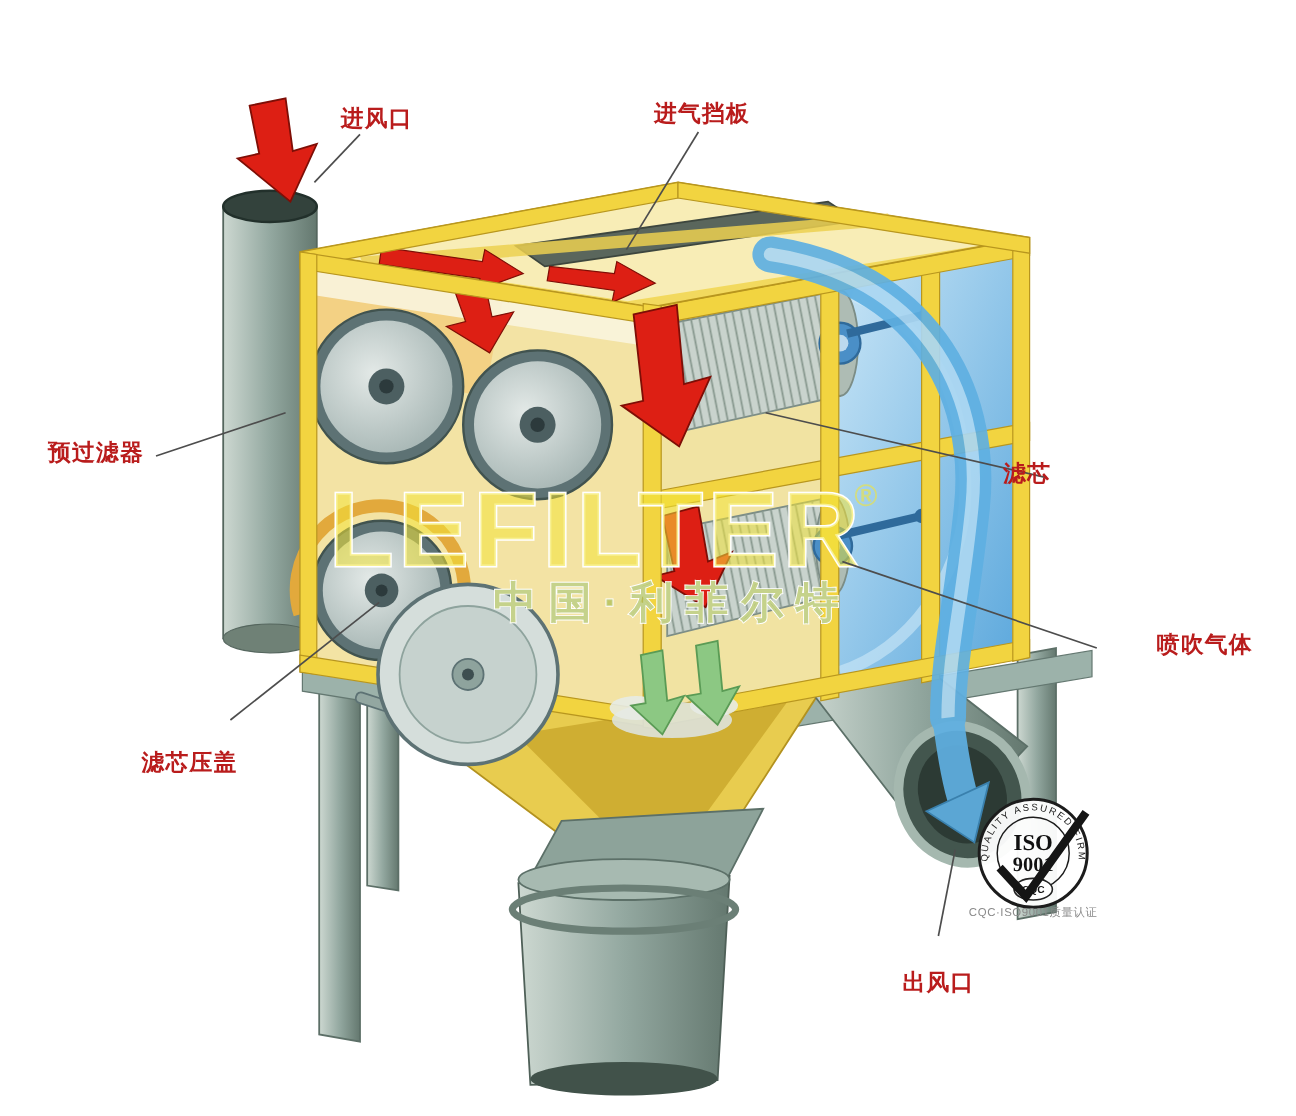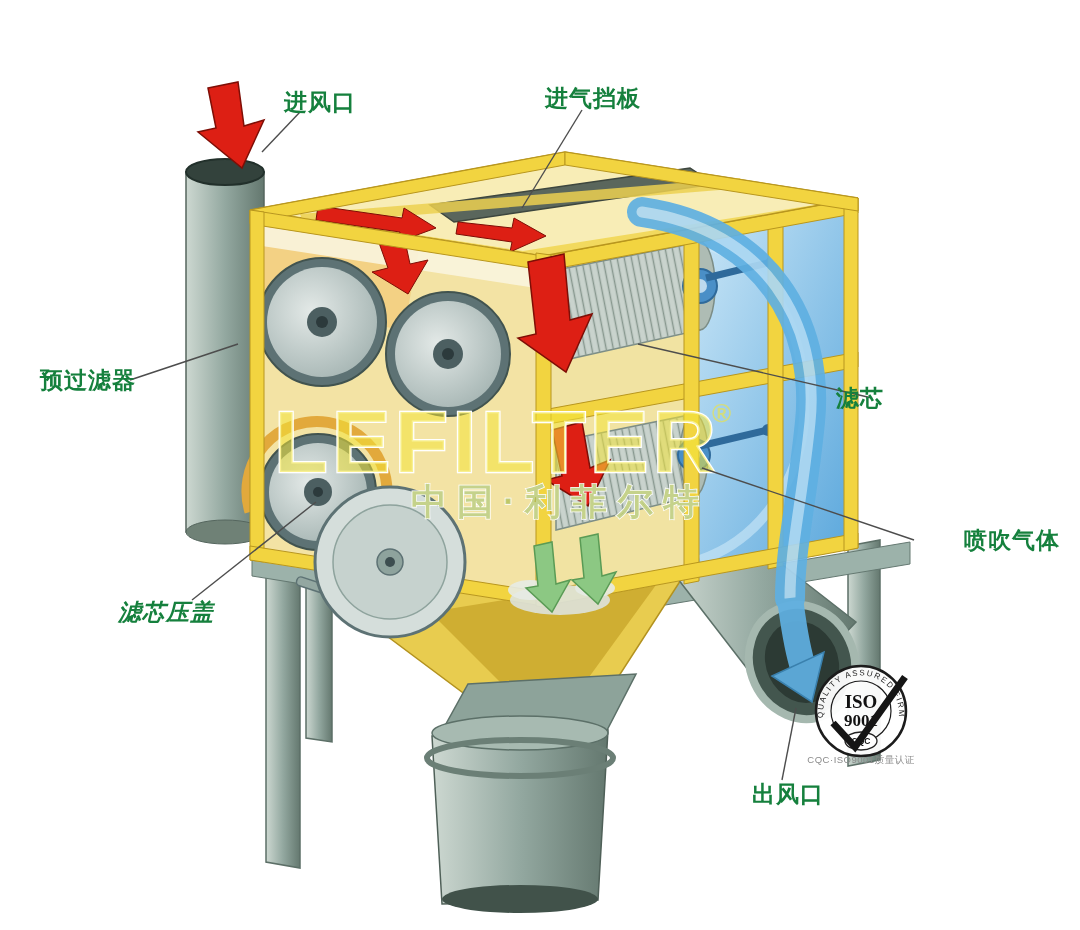--- a/index.html
+++ b/index.html
@@ -9,7 +9,7 @@
   }
   .stage svg{position:absolute;left:0;top:0;}
   .lbl{
-    position:absolute;font-size:23px;font-weight:600;color:#15803d;
+    position:absolute;font-size:19px;font-weight:600;color:#b91c1c;
     letter-spacing:1px;white-space:nowrap;line-height:1.1;
     font-family:"Liberation Sans","DejaVu Sans",sans-serif;
   }

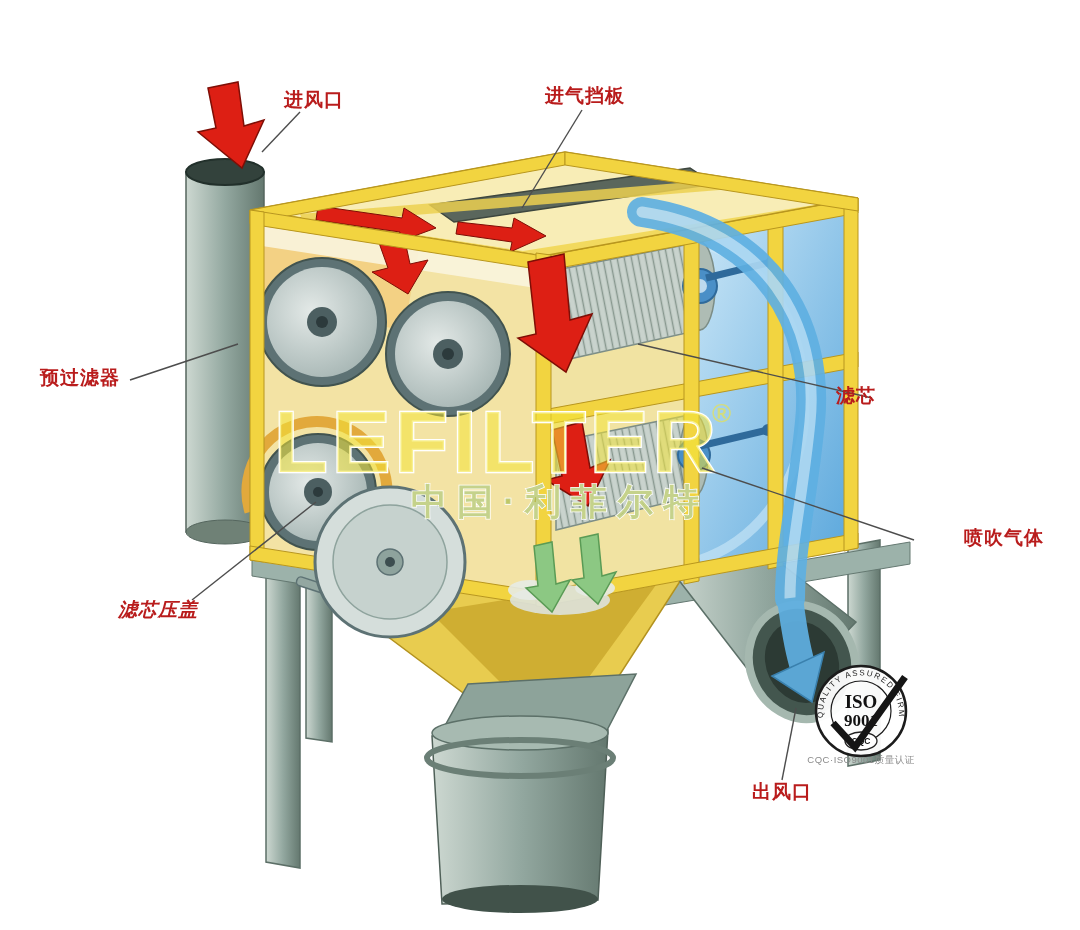--- a/index.html
+++ b/index.html
@@ -218,7 +218,7 @@
 <div class="lbl" style="left:40px;top:368px;">预过滤器</div>
 <div class="lbl" style="left:836px;top:386px;">滤芯</div>
 <div class="lbl" style="left:964px;top:528px;">喷吹气体</div>
-<div class="lbl" style="left:118px;top:600px;font-style:italic;">滤芯压盖</div>
+<div class="lbl" style="left:118px;top:627px;">滤芯压盖</div>
 <div class="lbl" style="left:752px;top:782px;">出风口</div>
 
 </div>

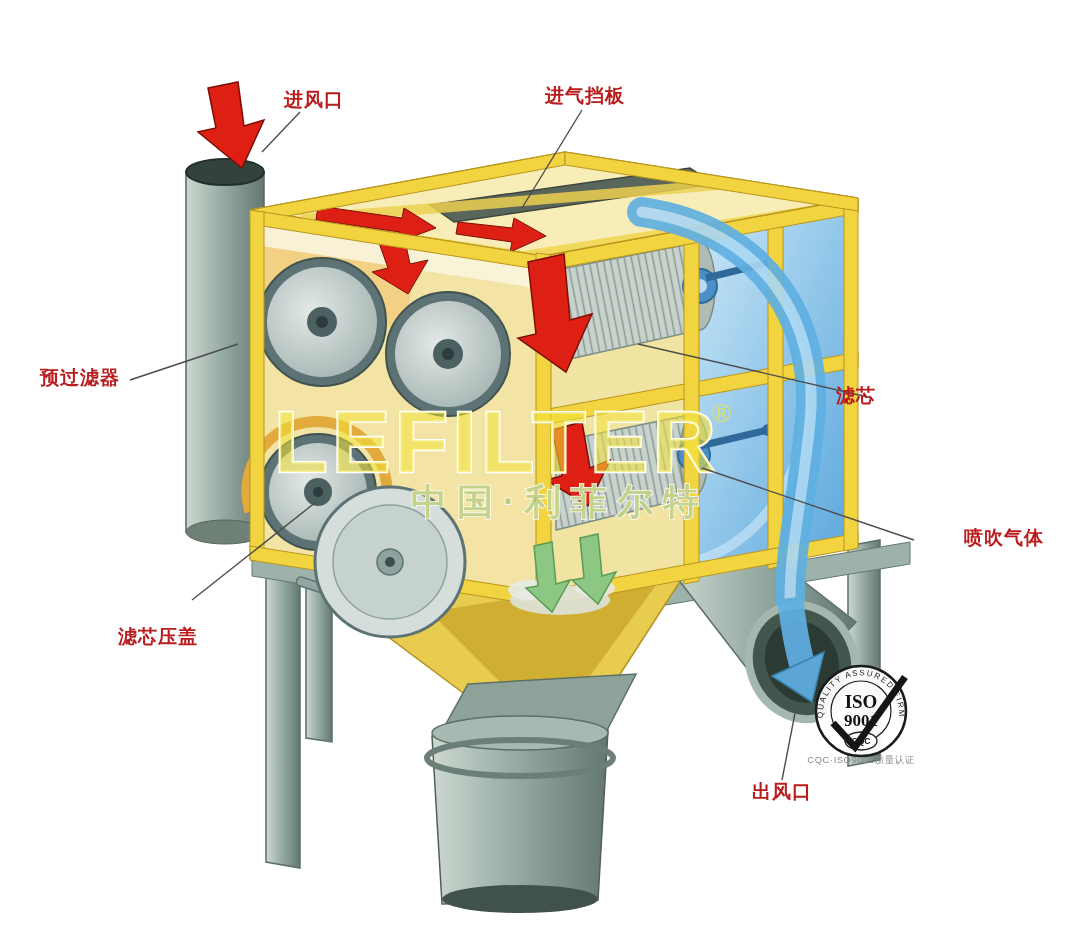--- a/index.html
+++ b/index.html
@@ -219,7 +219,7 @@
 <div class="lbl" style="left:836px;top:386px;">滤芯</div>
 <div class="lbl" style="left:964px;top:528px;">喷吹气体</div>
 <div class="lbl" style="left:118px;top:627px;">滤芯压盖</div>
-<div class="lbl" style="left:752px;top:782px;">出风口</div>
+<div class="lbl" style="left:752px;top:810px;">出风口</div>
 
 </div>
 

